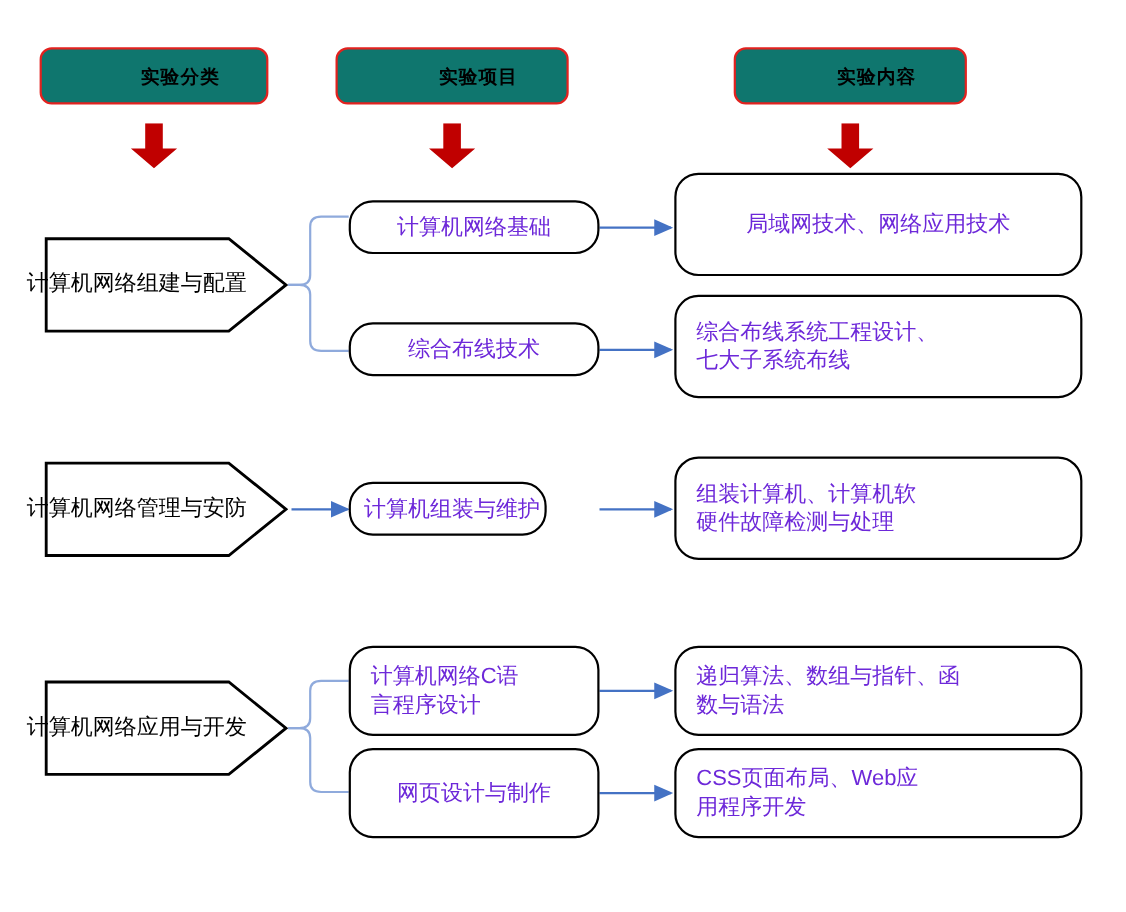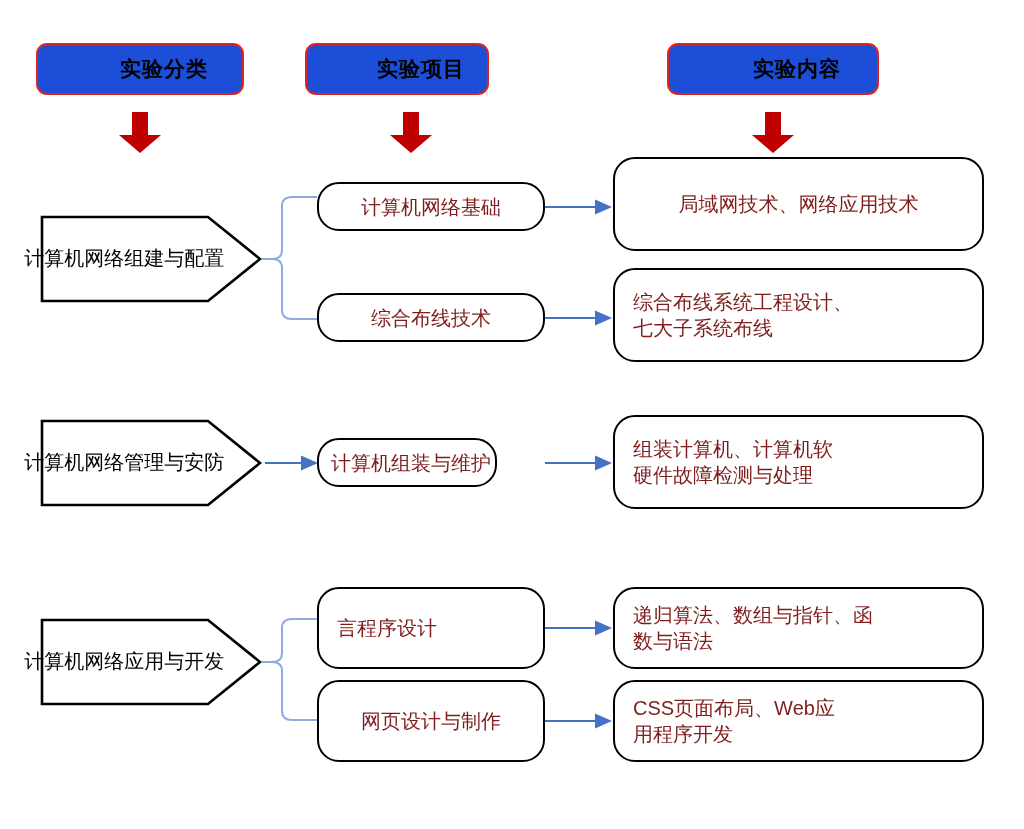--- a/index.html
+++ b/index.html
@@ -32,13 +32,13 @@
     box-sizing: border-box;
     border: 2px solid #e2221f;
     border-radius: 11px;
-    background: #1d4ed8;
+    background: #0f766e;
     display: flex;
     align-items: center;
     justify-content: center;
     color: #000000;
     font-weight: bold;
-    font-size: 21px;
+    font-size: 17px;
     letter-spacing: 1px;
     z-index: 3;
     padding-left: 48px;

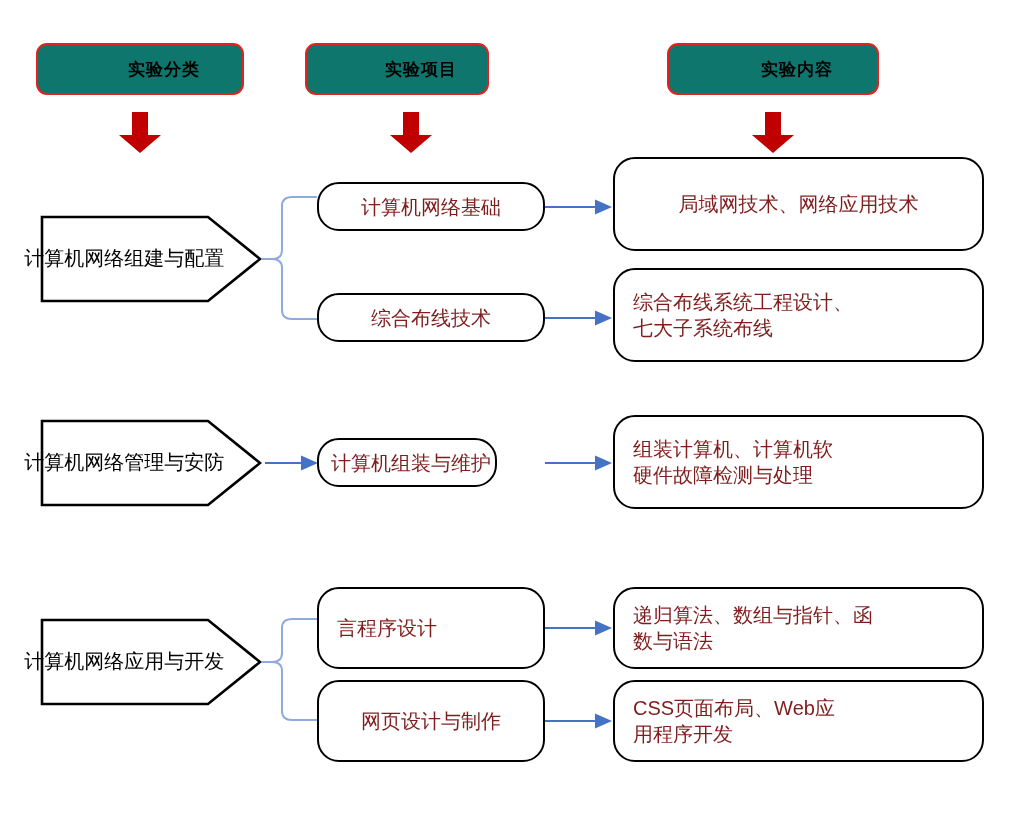--- a/index.html
+++ b/index.html
@@ -137,7 +137,7 @@
   </svg>
 
   <div class="header-pill" style="left:36px;  top:43px; width:208px; height:52px;">实验分类</div>
-  <div class="header-pill" style="left:305px; top:43px; width:184px; height:52px;">实验项目</div>
+  <div class="header-pill" style="left:305px; top:43px; width:212px; height:52px;">实验项目</div>
   <div class="header-pill" style="left:667px; top:43px; width:212px; height:52px;">实验内容</div>
 
   <div class="red-arrow" style="left:117px; top:112px;">

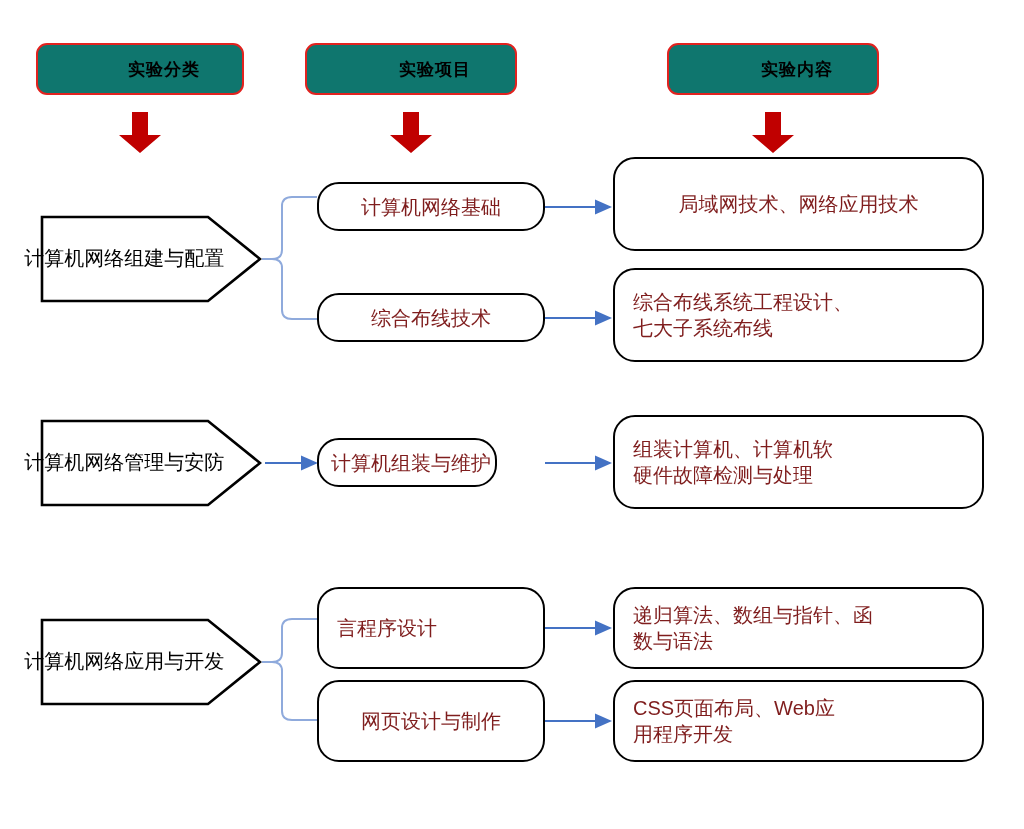--- a/index.html
+++ b/index.html
@@ -85,7 +85,7 @@
     display: flex;
     align-items: center;
     z-index: 3;
-    color: #7f1d1d;
+    color: #6d28d9;
   }
   .rbox .inner {
     width: 100%;

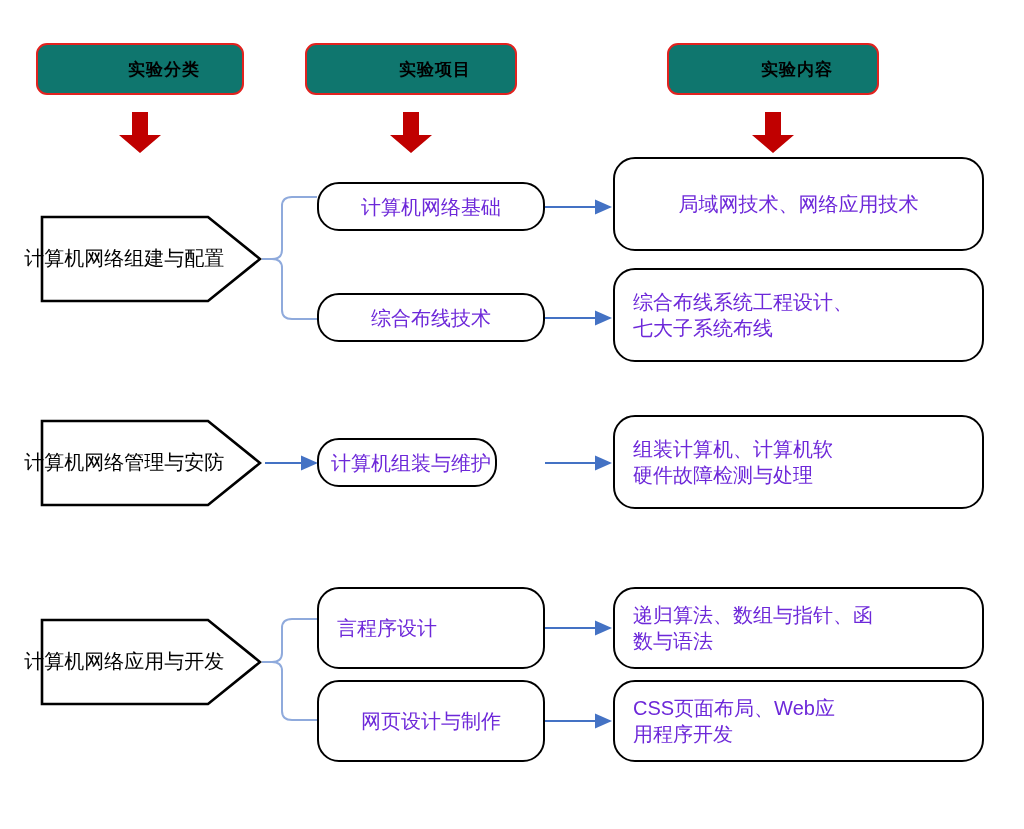--- a/index.html
+++ b/index.html
@@ -226,6 +226,7 @@
 
   <div class="rbox left" style="left:317px; top:587px; width:228px; height:82px;">
     <div class="inner">
+      <span>计算机网络C语</span>
       <span>言程序设计</span>
     </div>
   </div>

